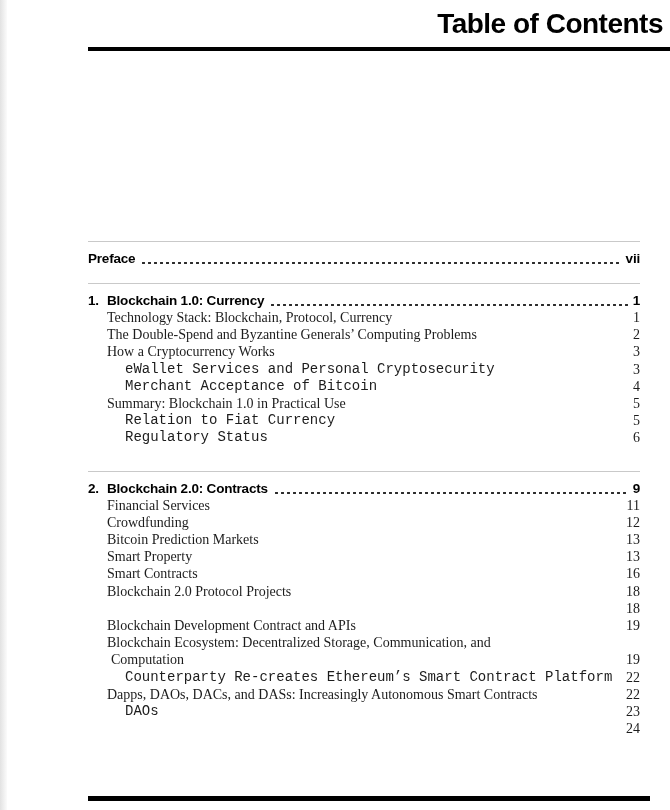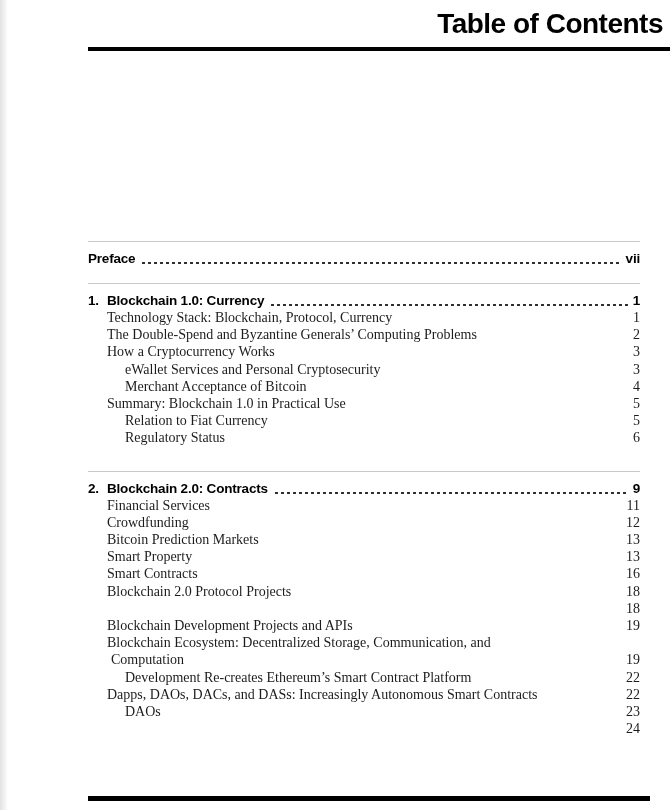--- a/index.html
+++ b/index.html
@@ -41,7 +41,7 @@
   }
   .entry-title { white-space:nowrap; }
   .lvl0 { padding-left:19px; }
-  .lvl1 { padding-left:37px; }
+  .lvl1 { padding-left:37px;font-family:Liberation Mono, monospace; }
   .cont { padding-left:23px; }
   .entry-page { margin-left:auto; padding-left:8px; }
   .footer-rule {

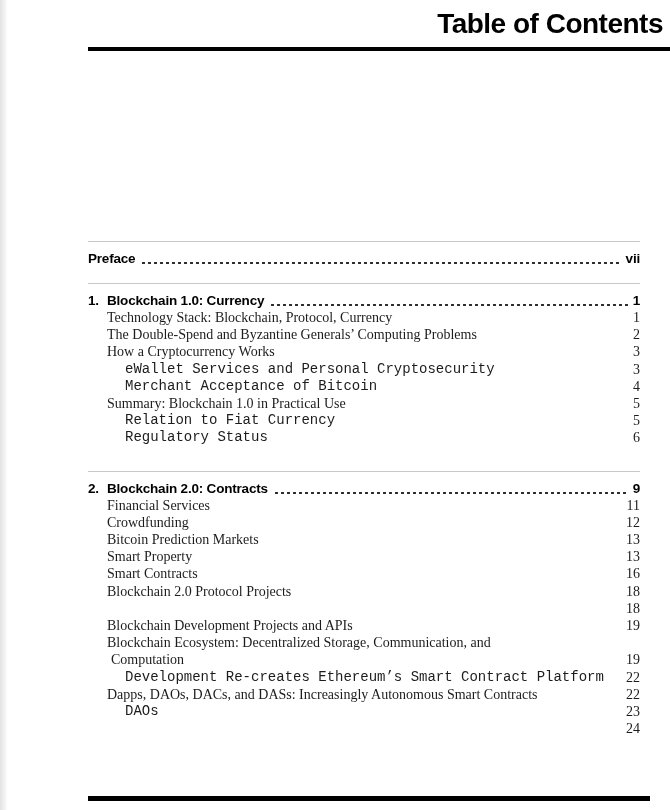--- a/index.html
+++ b/index.html
@@ -144,7 +144,7 @@
           <span class="entry-page">18</span>
         </div>
         <div class="toc-entry">
-          <span class="entry-title lvl0">Blockchain Development Projects and APIs</span>
+          <span class="entry-title lvl0">Blockchain Development Contract and APIs</span>
           <span class="entry-page">19</span>
         </div>
         <div class="toc-entry">

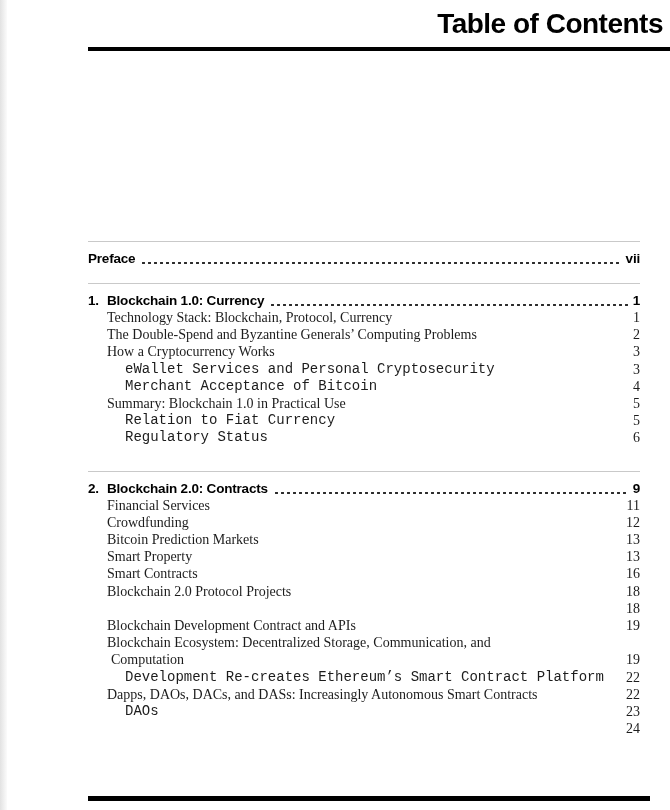--- a/index.html
+++ b/index.html
@@ -155,7 +155,7 @@
           <span class="entry-page">19</span>
         </div>
         <div class="toc-entry">
-          <span class="entry-title lvl1">Development Re-creates Ethereum’s Smart Contract Platform</span>
+          <span class="entry-title lvl1">Counterparty Re-creates Ethereum’s Smart Contract Platform</span>
           <span class="entry-page">22</span>
         </div>
         <div class="toc-entry">

